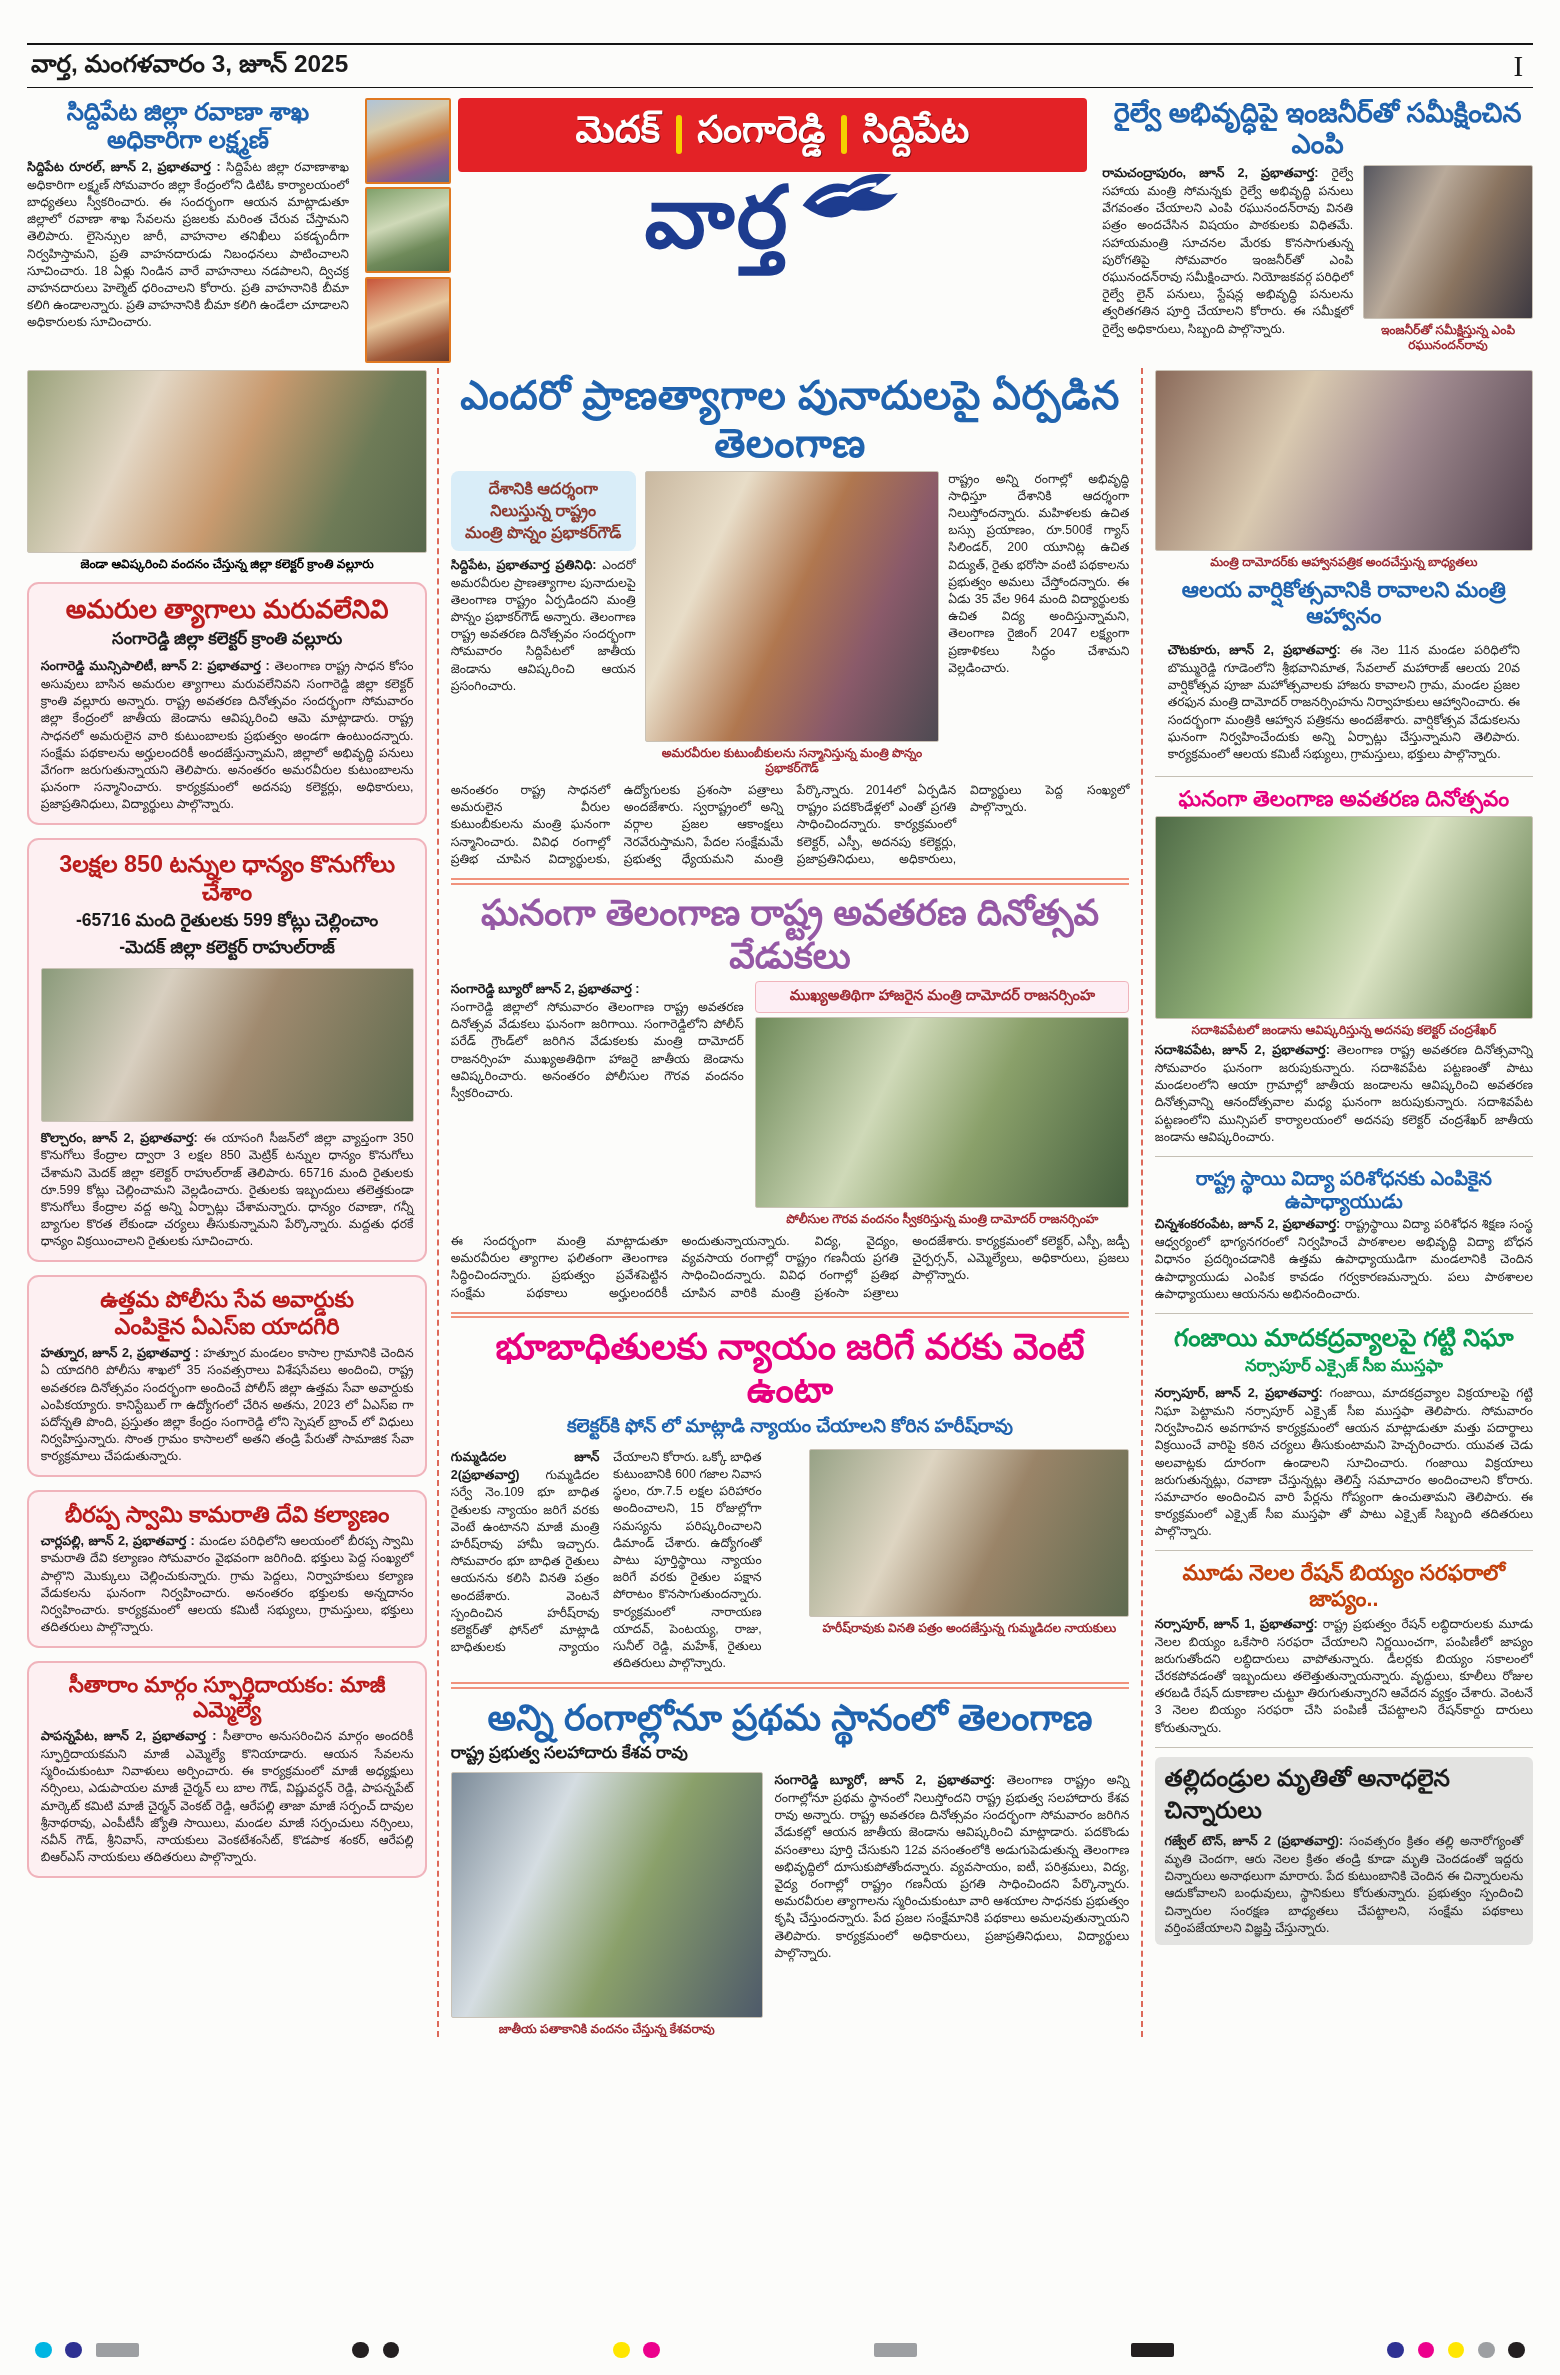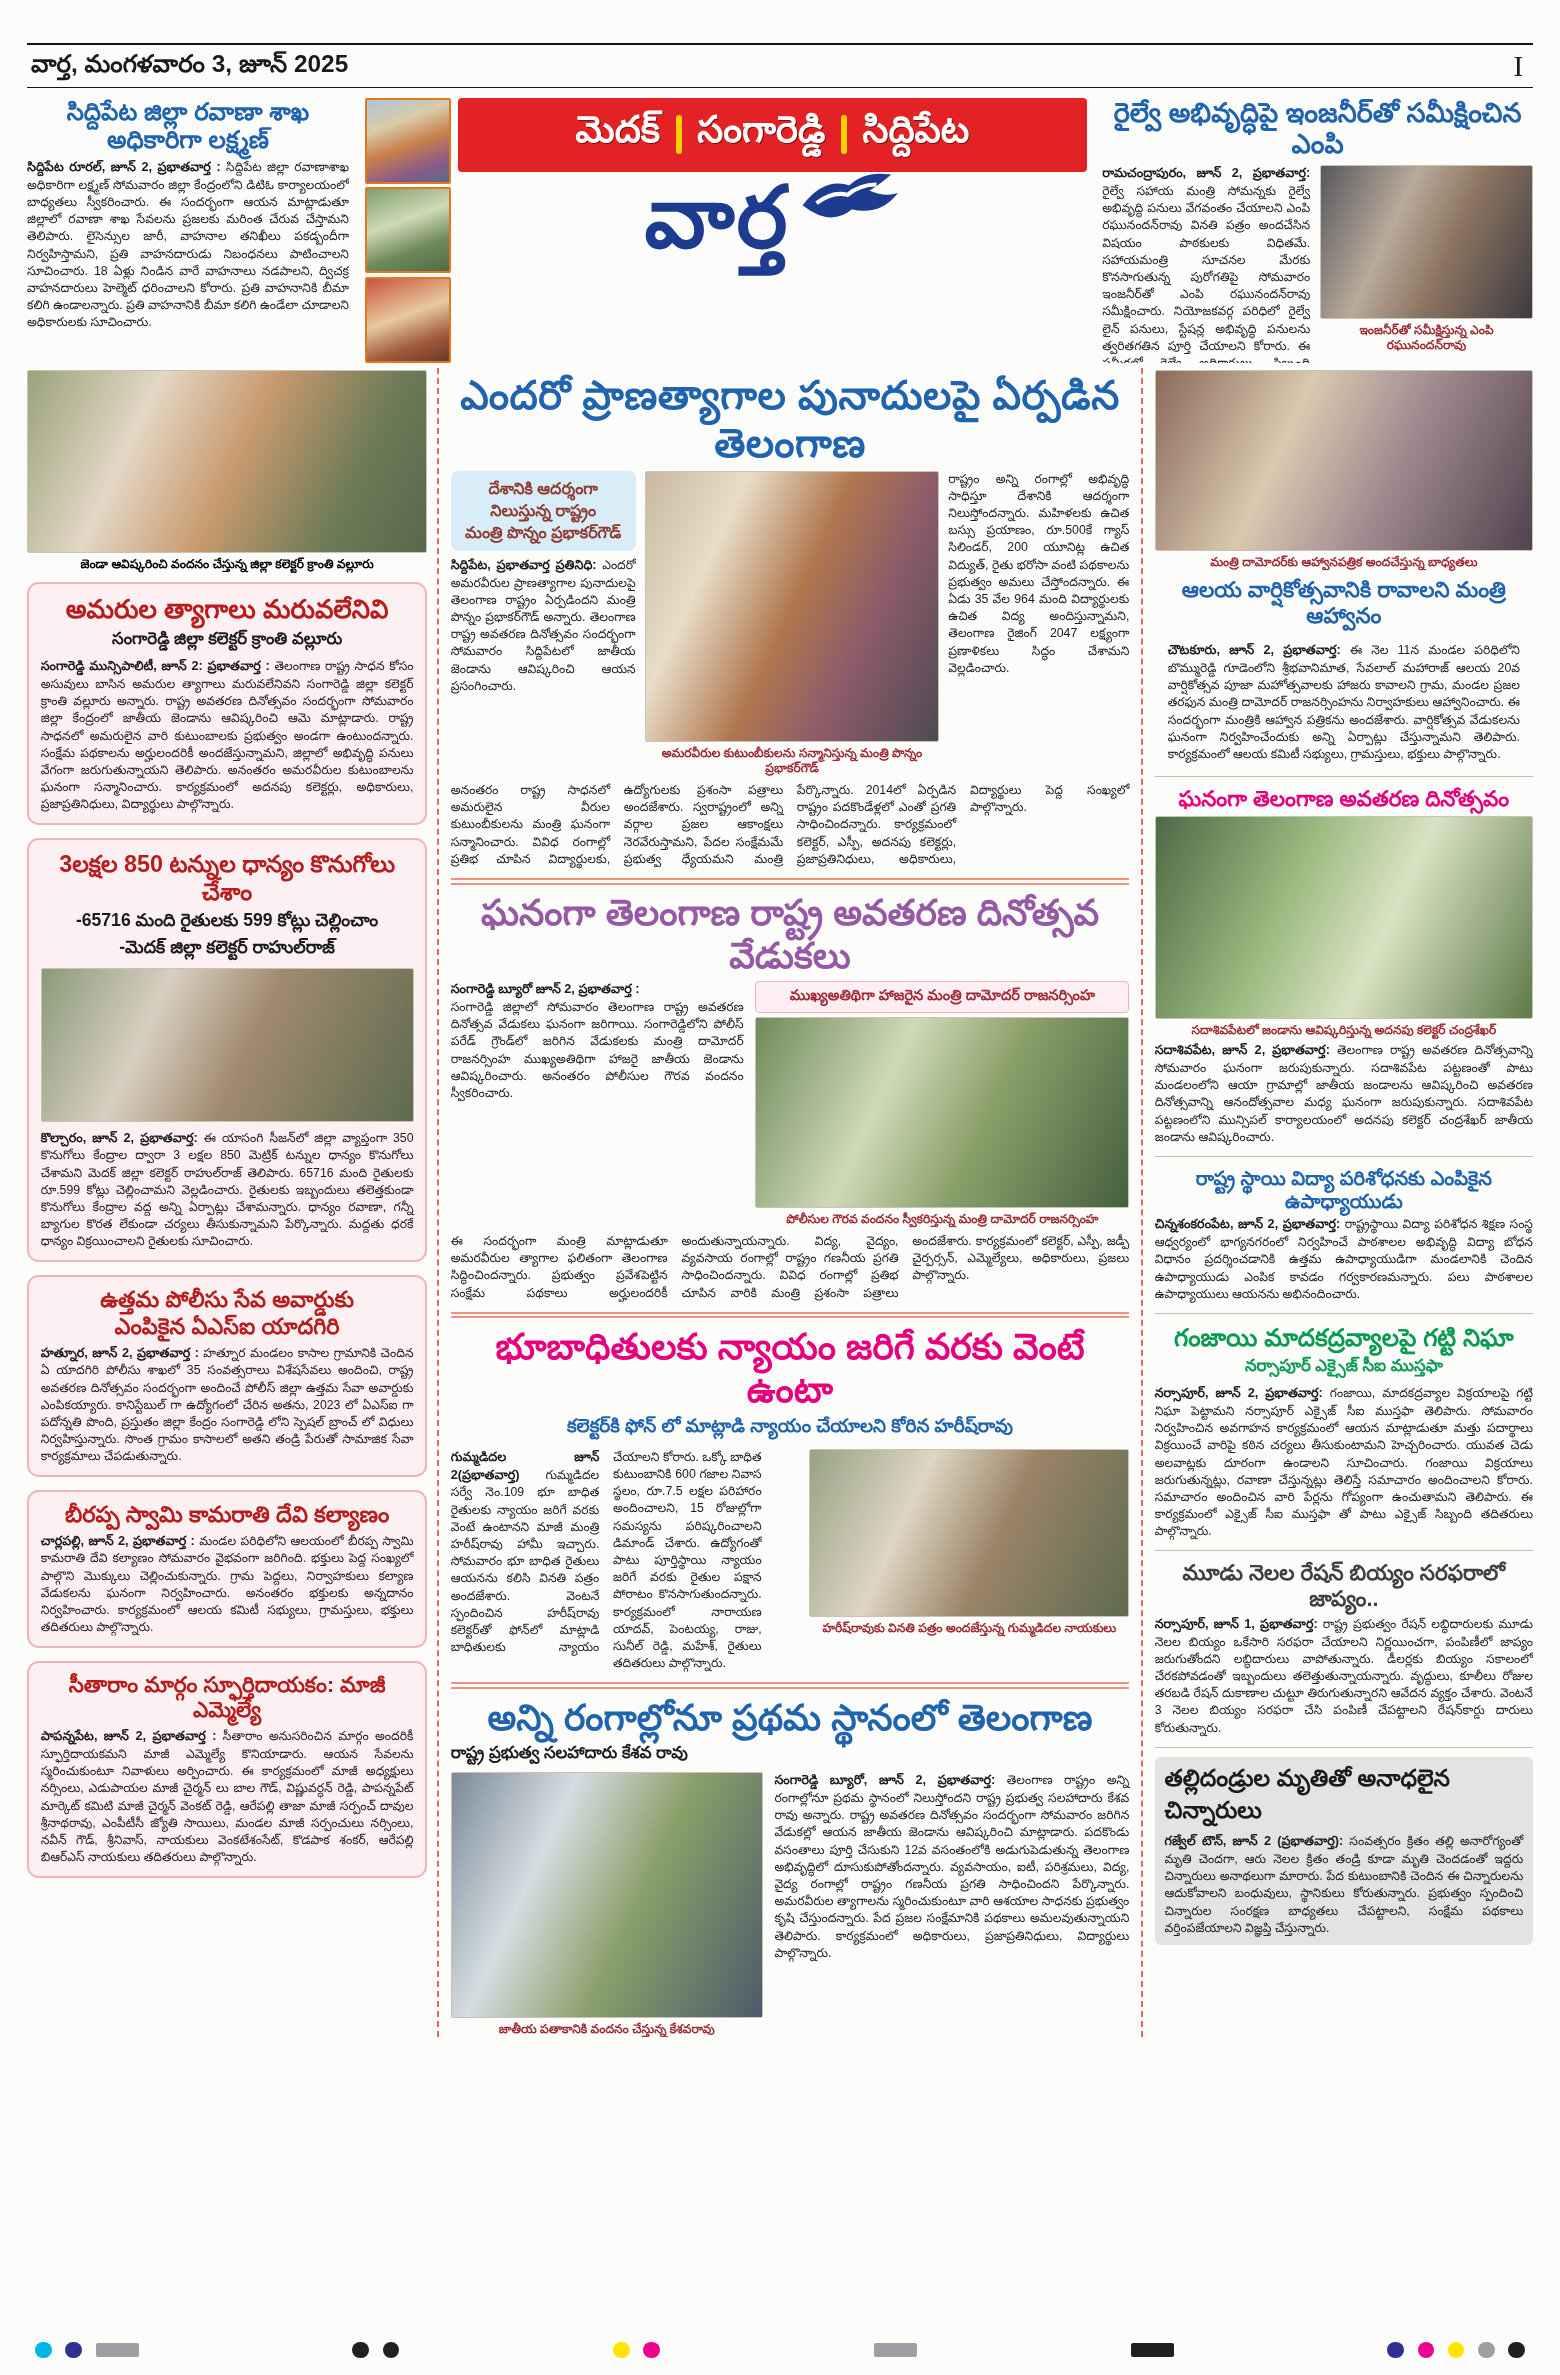--- a/index.html
+++ b/index.html
@@ -40,7 +40,7 @@
   .rail{display:flex;flex-direction:column;}
   .rail-head{font-size:27px;text-align:center;}
   .rail-row{display:flex;gap:9.8px;flex:1;}
-  .rail-photo-wrap{width:213px;flex:none;}
+  .rail-photo-wrap{width:170px;flex:none;}
   .photo{border:1px solid #c9c2b6;border-radius:2px;width:100%;box-sizing:border-box;}
   .ph-office{background:linear-gradient(115deg,#57575f 0%,#b9aa9a 35%,#8a7460 60%,#3e3a42 100%);}
   .caption{font-size:12.2px;font-weight:bold;color:#9e2b33;text-align:center;margin:3.9px 0 0;line-height:1.25;}

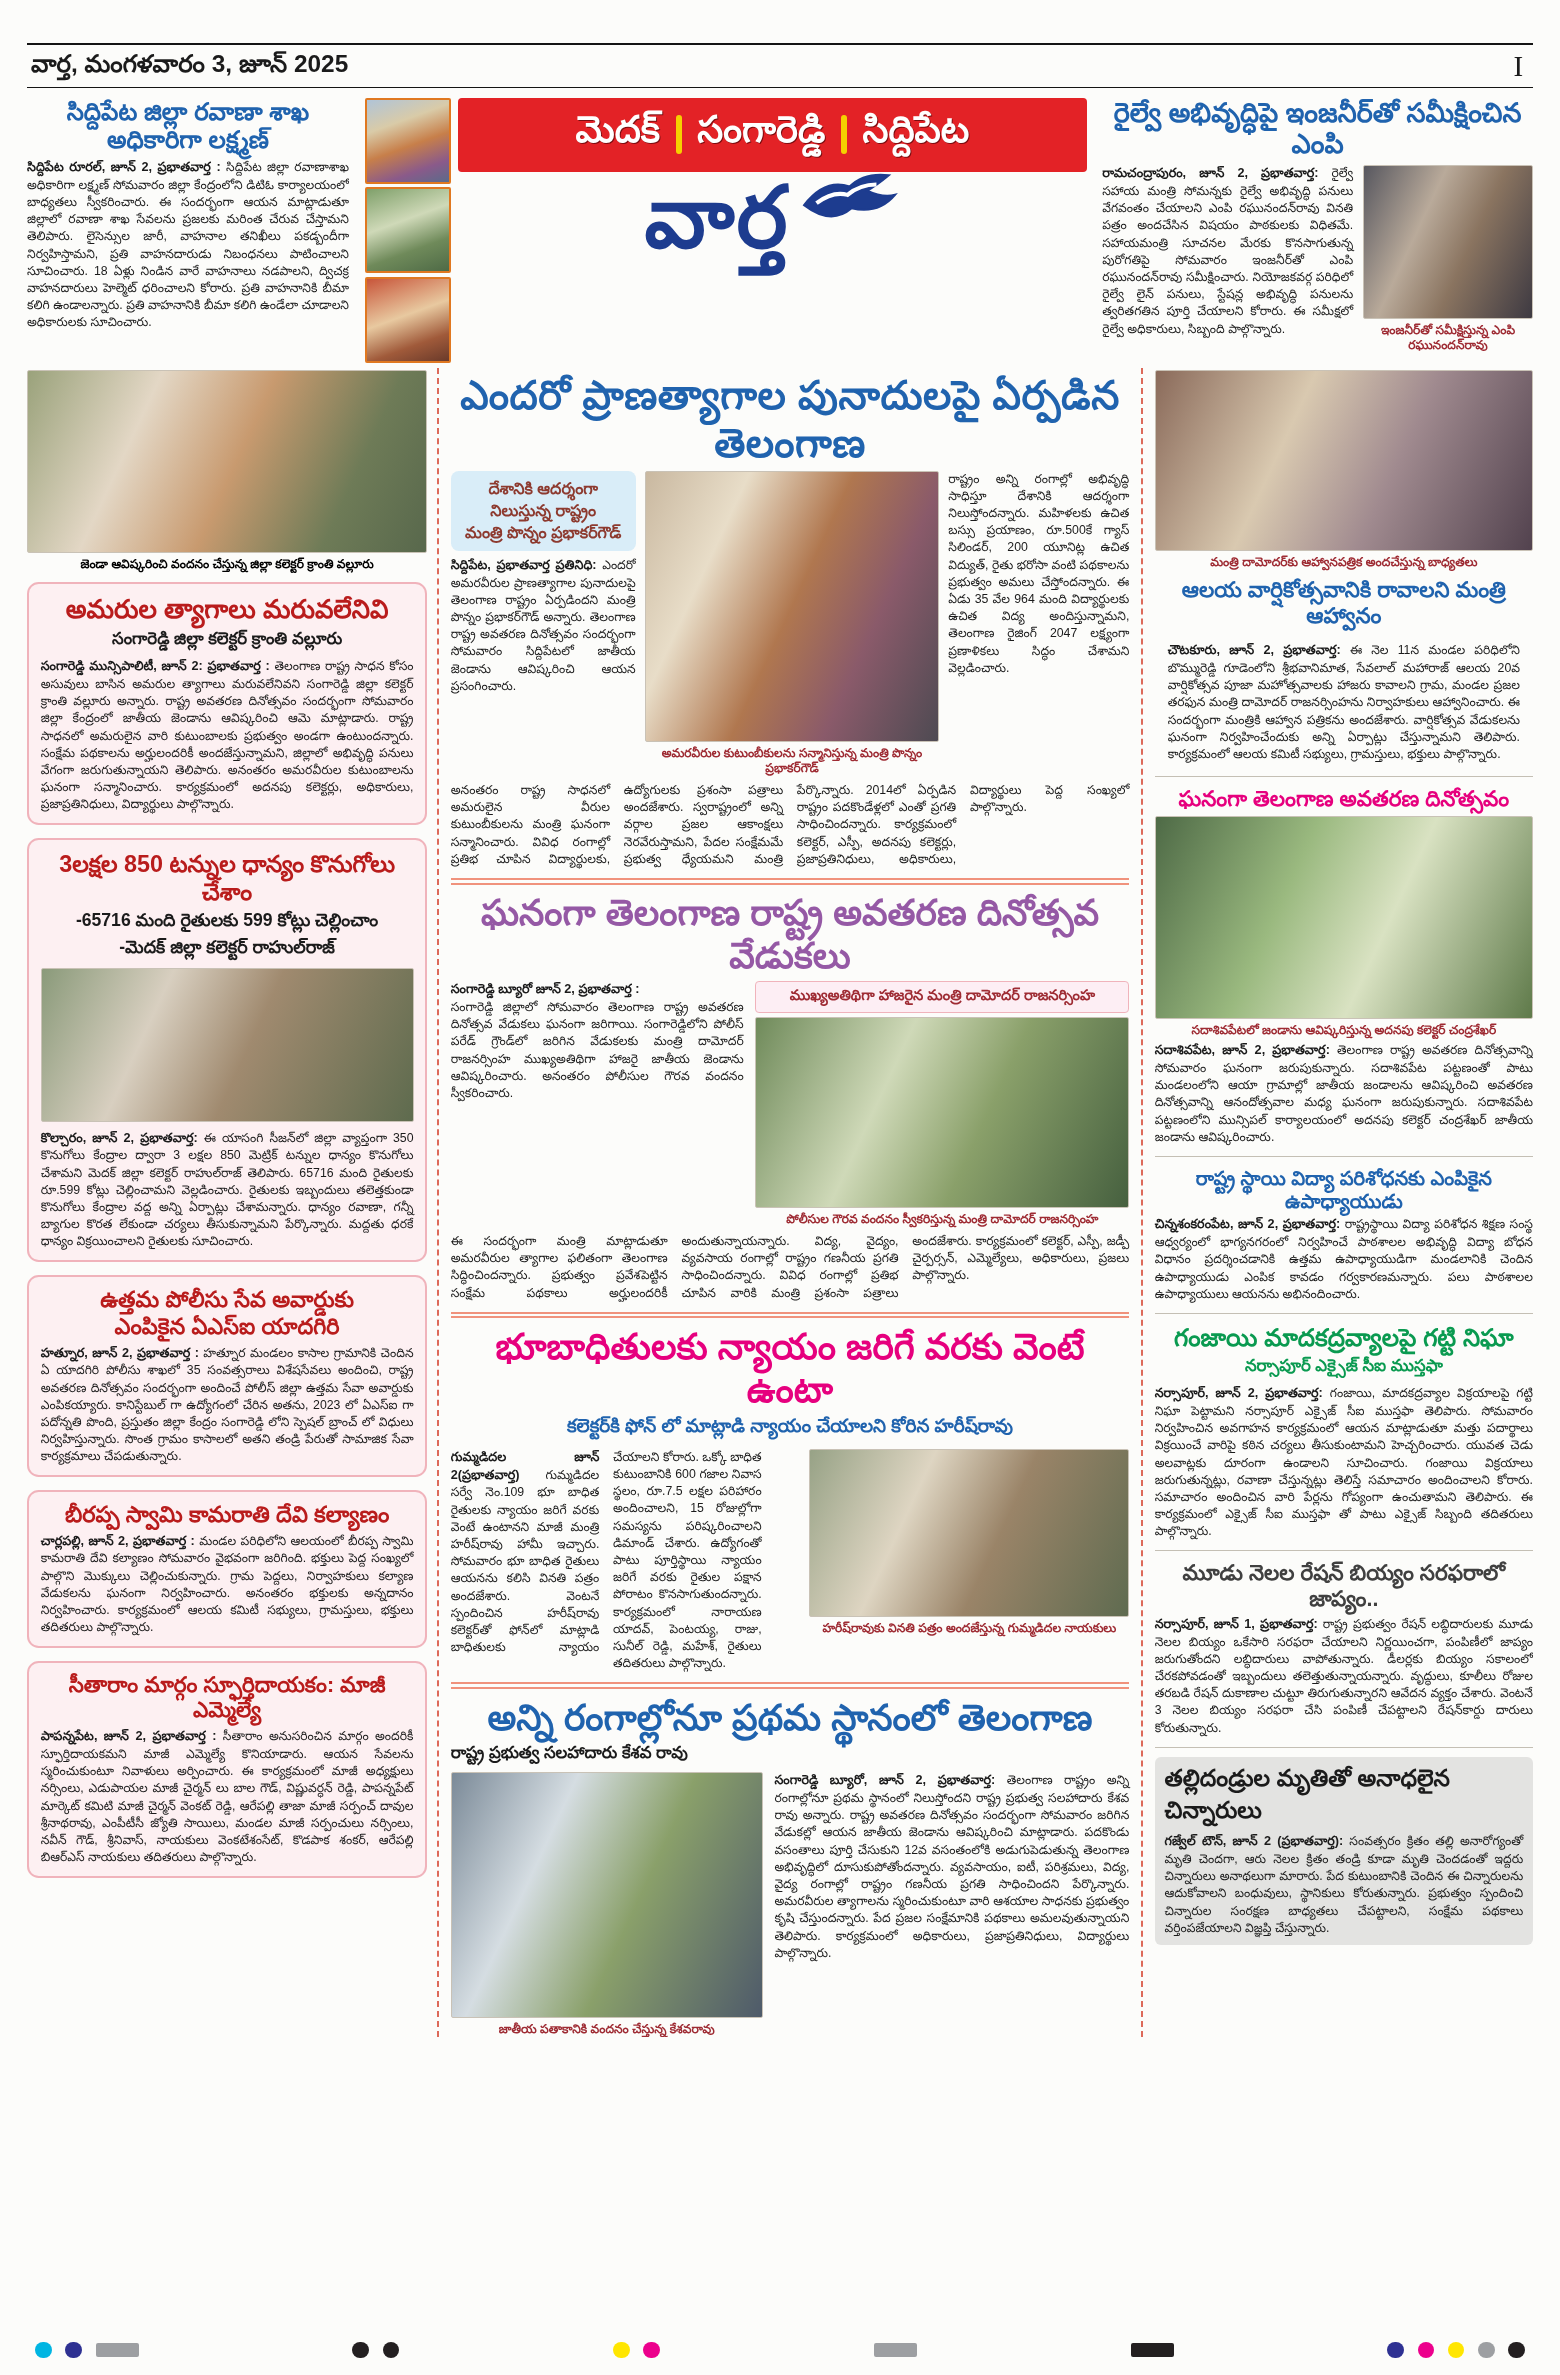--- a/index.html
+++ b/index.html
@@ -19,7 +19,7 @@
   .h-purple{color:#9559a5;}
   .h-magenta{color:#e6007e;}
   .h-green{color:#0a9a50;}
-  .h-red{color:#404040;}
+  .h-red{color:#c2410c;}
   .headline{font-weight:bold;line-height:1.18;margin:0 0 3.9px;}
   .tl-head{font-size:24.4px;text-align:center;}
   .byline{font-weight:bold;font-size:12.7px;}

